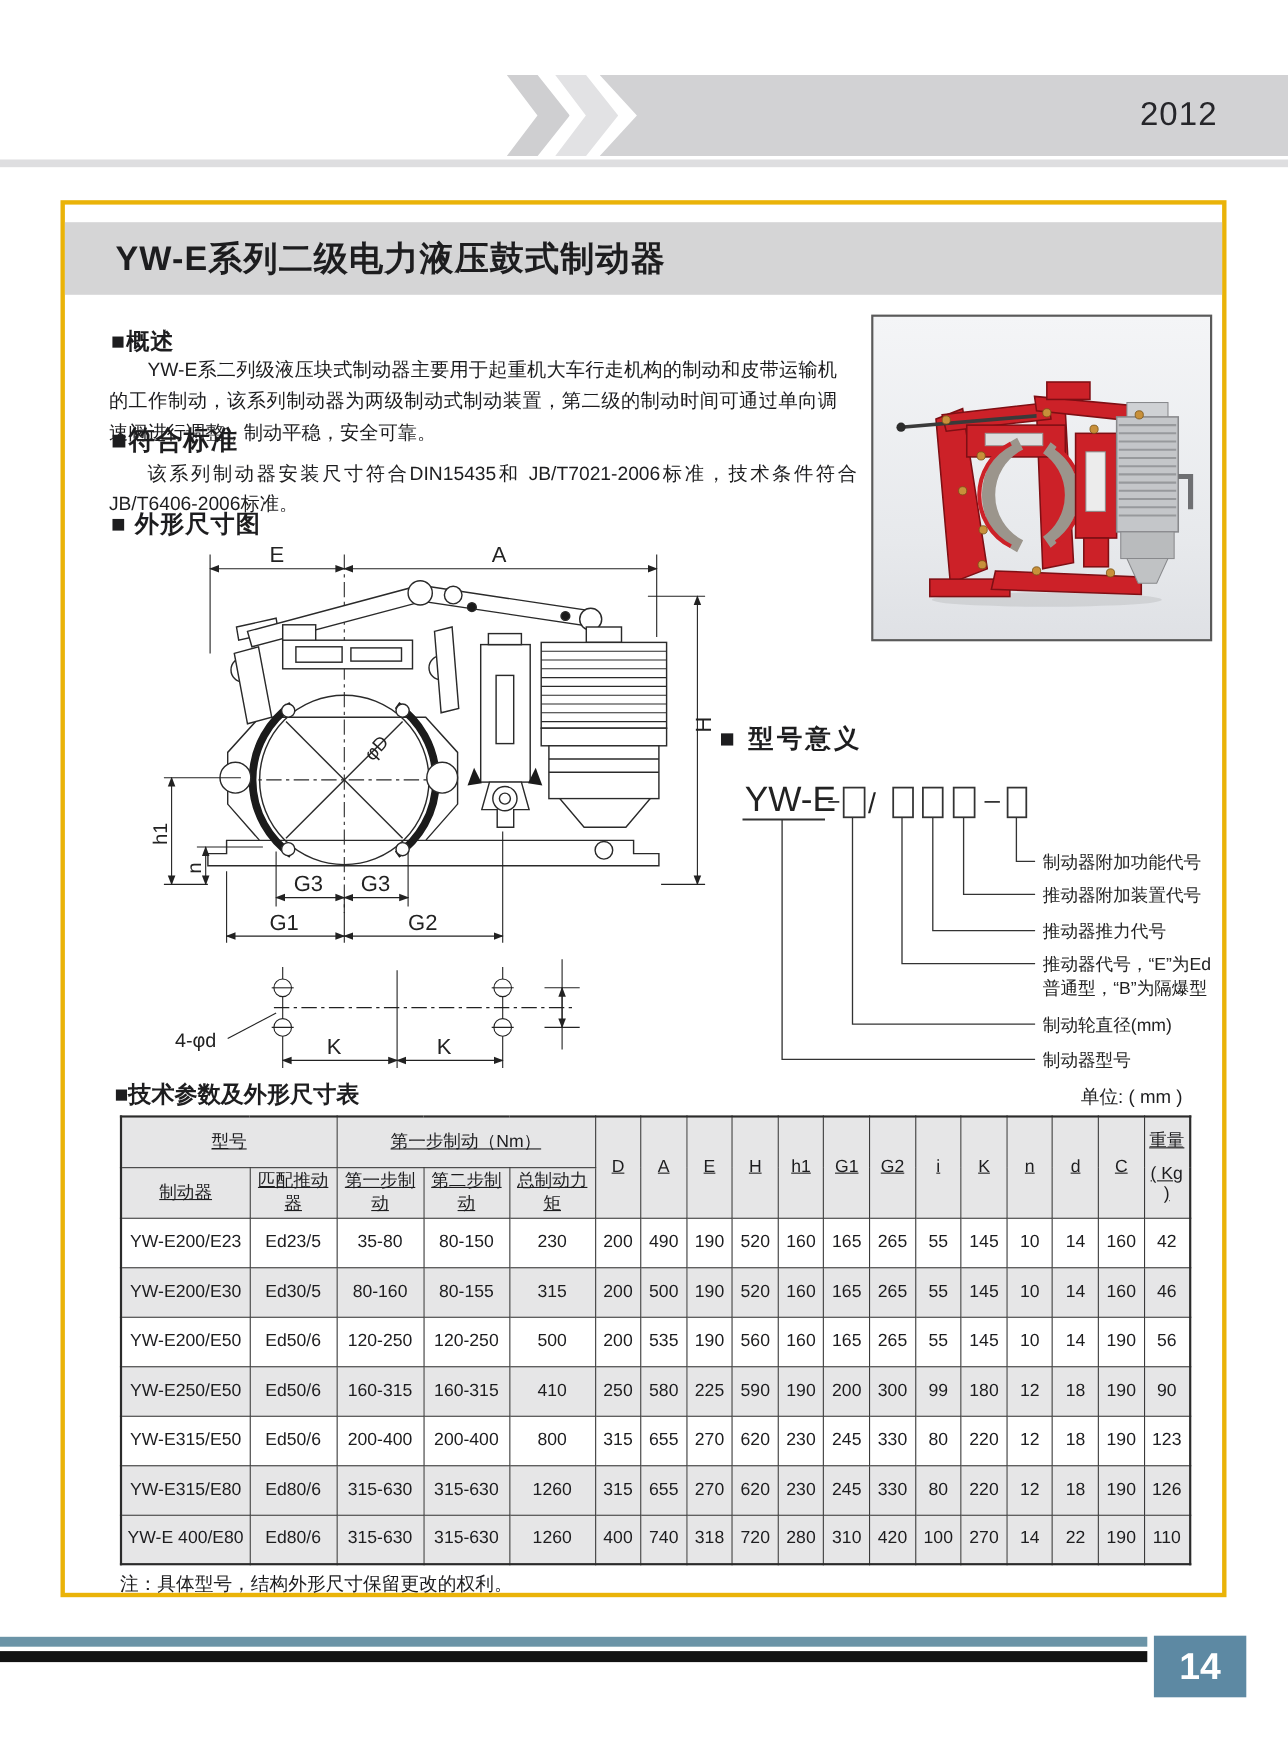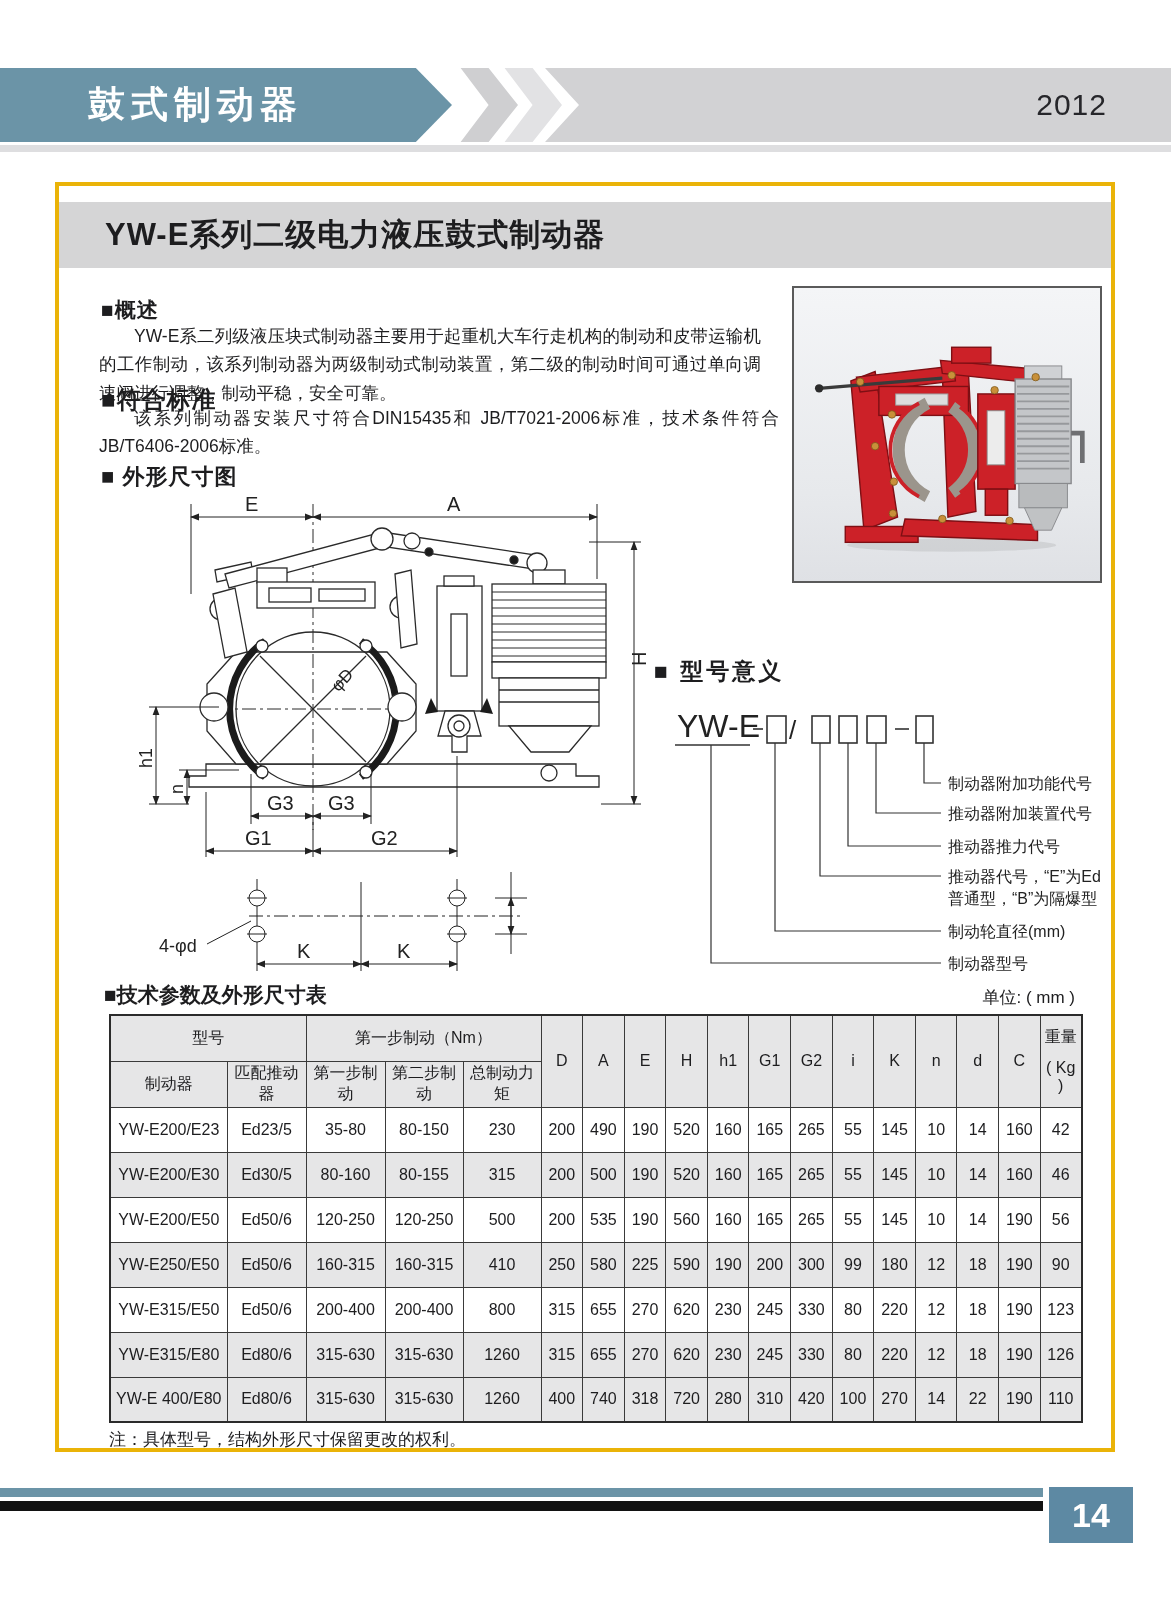--- a/index.html
+++ b/index.html
@@ -72,9 +72,6 @@
 <div class="banner">
   <div class="banner-gray">
     <span class="y">2012</span>
-  </div>
-  <div class="banner-teal">
-    <span class="t">鼓式制动器</span>
   </div>
   <div class="chev chev1"></div>
   <div class="chev chev2"></div>

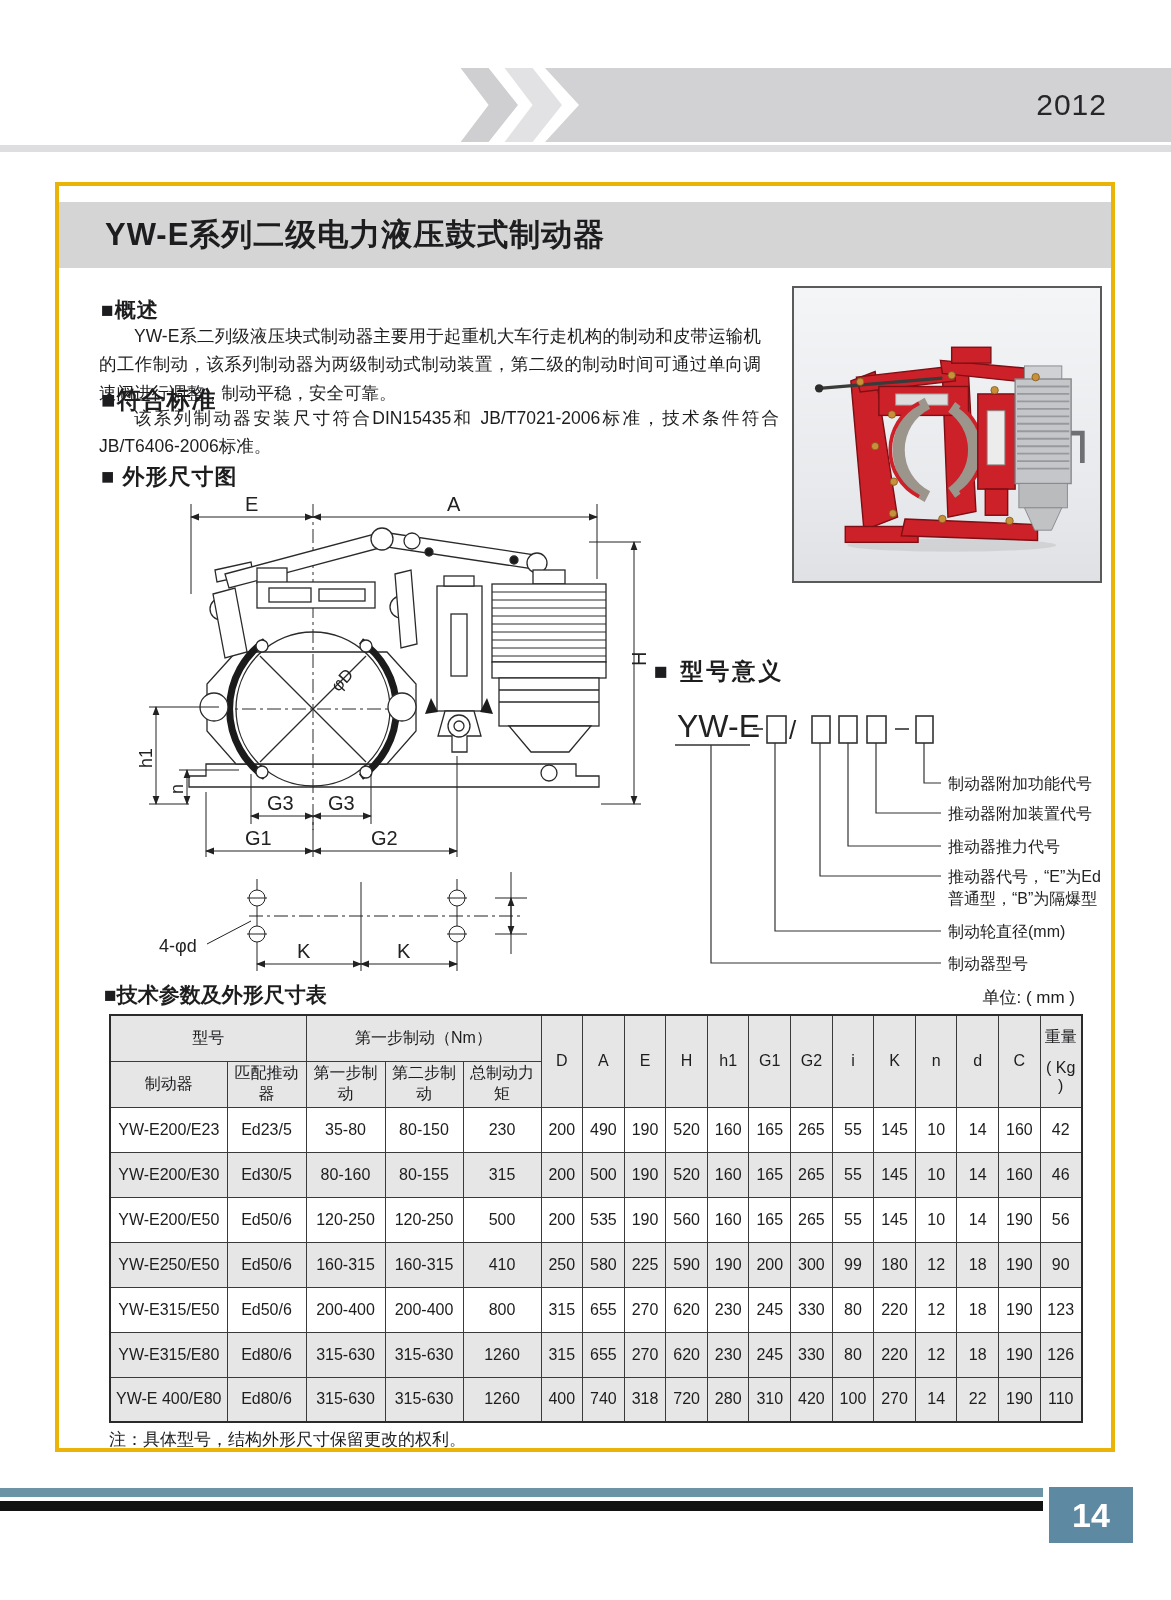--- a/index.html
+++ b/index.html
@@ -88,7 +88,7 @@
   <div class="para" style="left:40px;top:136px;width:662px;">YW-E系二列级液压块式制动器主要用于起重机大车行走机构的制动和皮带运输机的工作制动，该系列制动器为两级制动式制动装置，第二级的制动时间可通过单向调速阀进行调整，制动平稳，安全可靠。</div>
 
   <div class="h2" style="left:42px;top:198px;font-size:24px;">■符合标准</div>
-  <div class="para" style="left:40px;top:218px;width:680px;">该系列制动器安装尺寸符合DIN15435和 JB/T7021-2006标准，技术条件符合JB/T6406-2006标准。</div>
+  <div class="para" style="left:40px;top:230px;width:680px;">该系列制动器安装尺寸符合DIN15435和 JB/T7021-2006标准，技术条件符合JB/T6406-2006标准。</div>
 
   <div class="h2" style="left:42px;top:276px;font-size:22px;">■ 外形尺寸图</div>
 

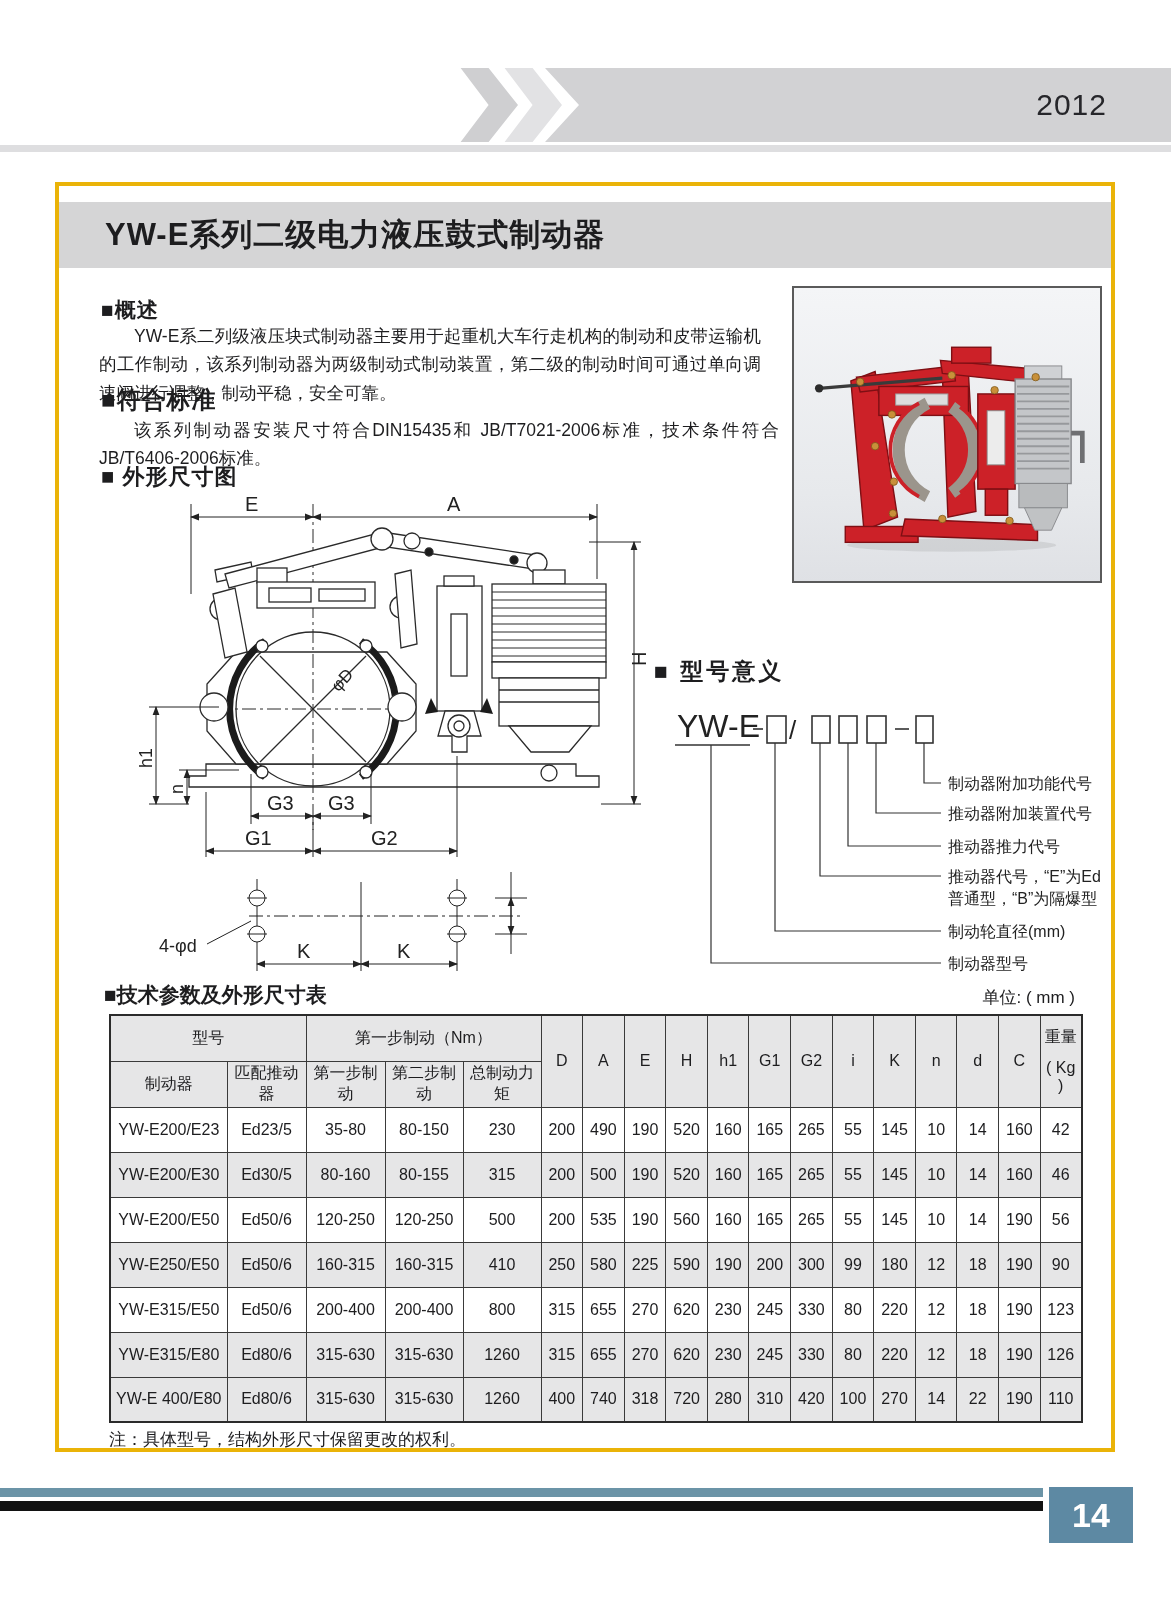--- a/index.html
+++ b/index.html
@@ -54,7 +54,7 @@
   table.spec th,table.spec td{border:1px solid var(--line);text-align:center;vertical-align:middle;
     padding:0 1px;font-weight:normal;overflow:hidden;}
   table.spec{border:2px solid #2b2b2b;}
-  table.spec thead th{background:var(--shade);height:46px;}
+  table.spec thead th{background:var(--shade);height:46px;text-decoration:underline;}
   table.spec tbody tr{height:45px;background:#fff;}
   table.spec tbody tr.shaded{background:var(--shade);}
   .wcell{display:flex;flex-direction:column;justify-content:space-between;height:84px;padding:8px 0;}

